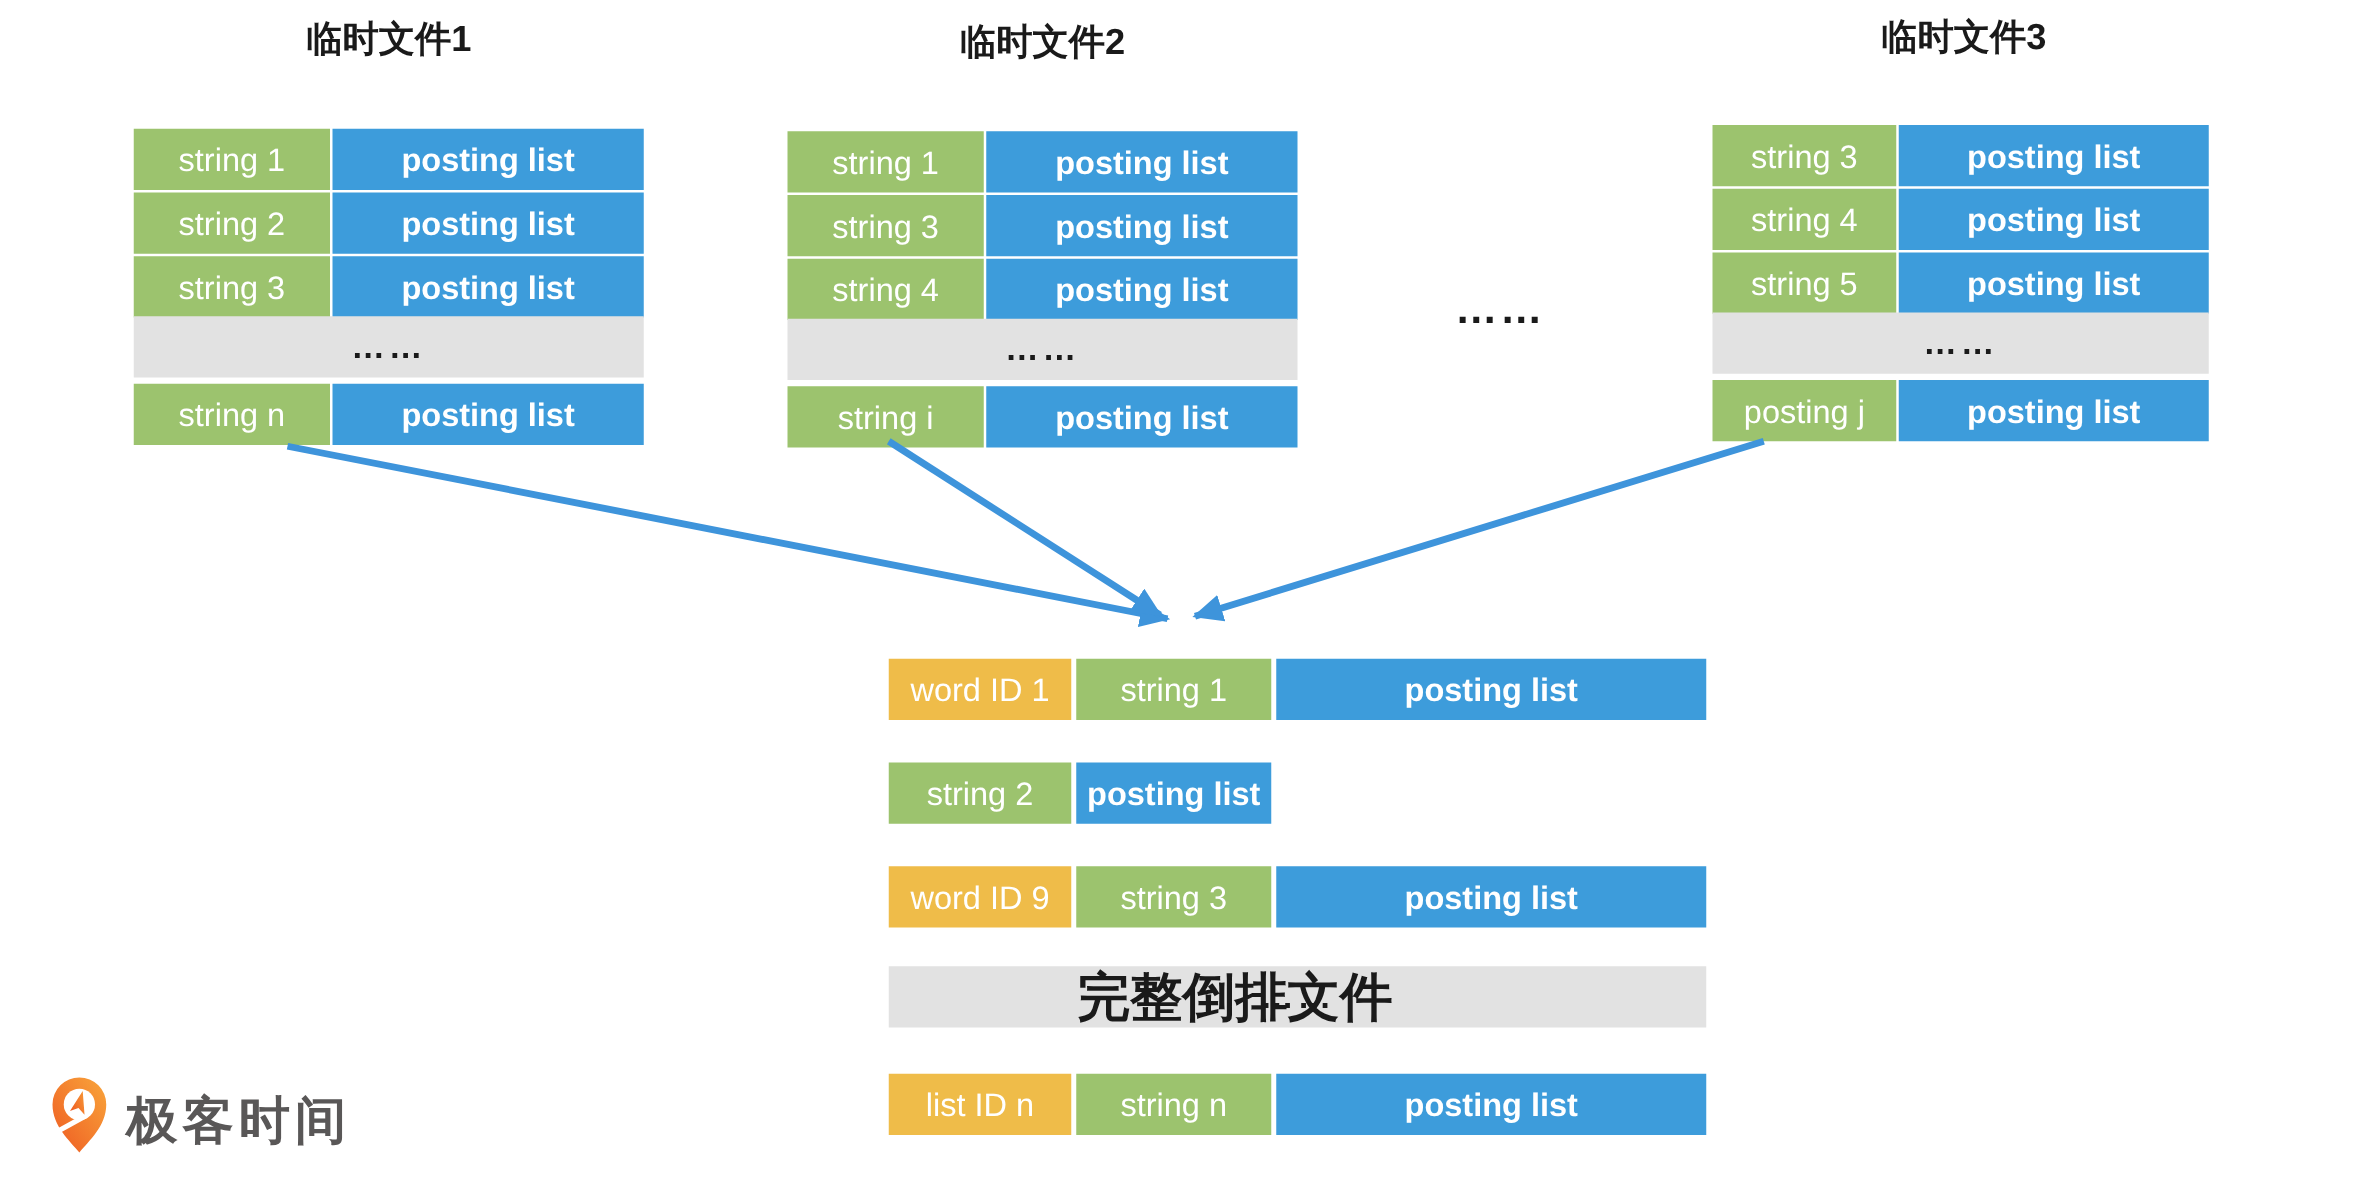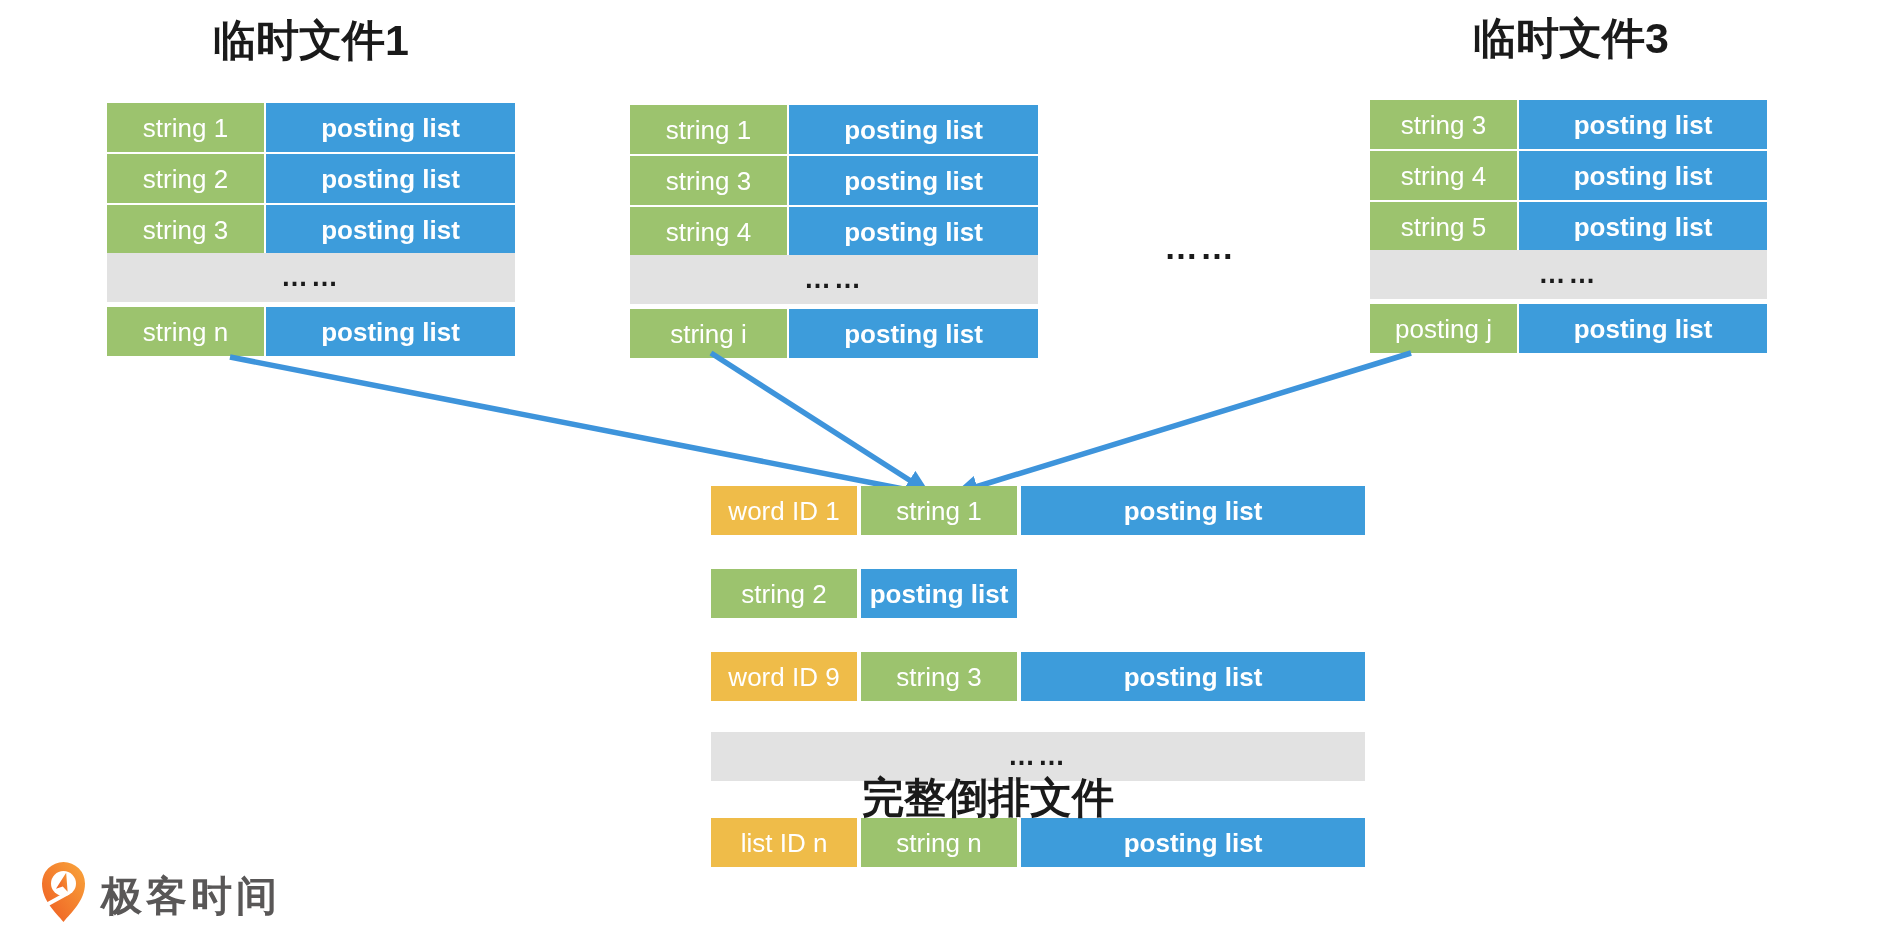--- a/index.html
+++ b/index.html
@@ -11,7 +11,7 @@
 
   .tbl-title{
     position:absolute;text-align:center;
-    font-size:43px;font-weight:600;color:var(--title_text);
+    font-size:29px;font-weight:600;color:var(--title_text);
     white-space:nowrap;
   }
   .tbl{

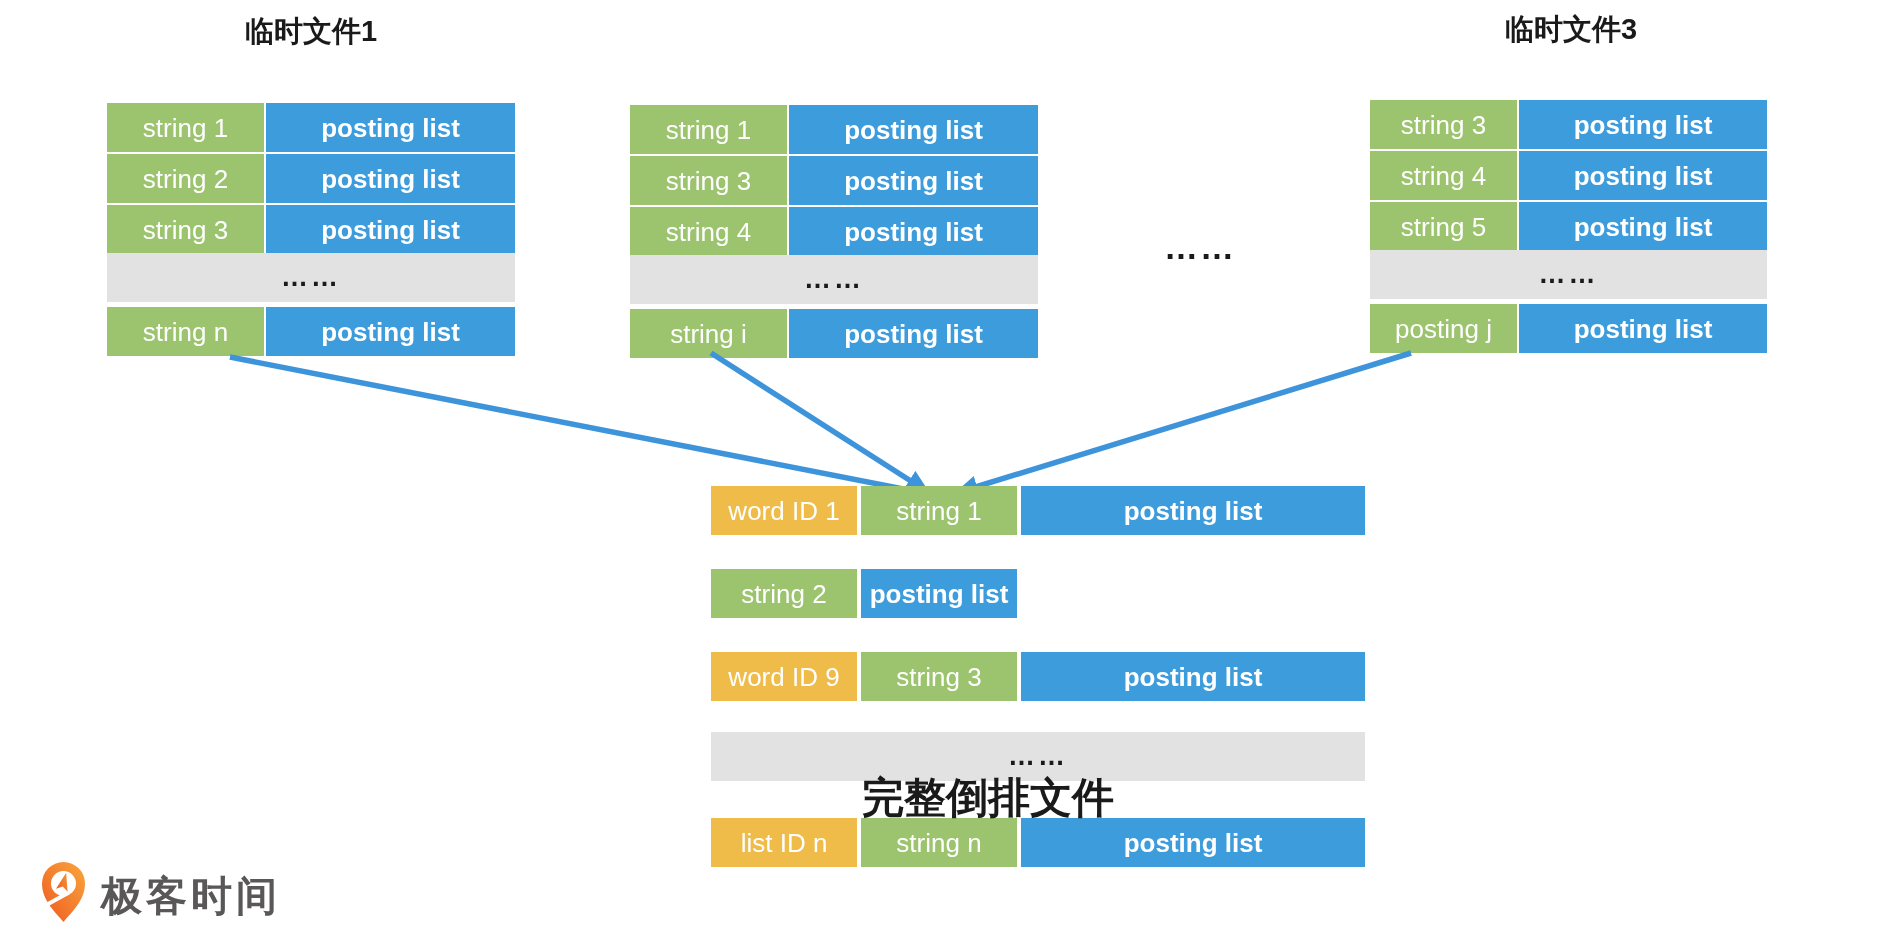--- a/index.html
+++ b/index.html
@@ -63,6 +63,7 @@
 <div class="canvas">
 
   <div class="tbl-title" style="left:107px;top:12px;width:408px;">临时文件1</div>
+  <div class="tbl-title" style="left:630px;top:14px;width:408px;">临时文件2</div>
   <div class="tbl-title" style="left:1372px;top:10px;width:398px;">临时文件3</div>
 
   <div class="tbl" style="left:107px;top:103px;--cols:157px 249px;">

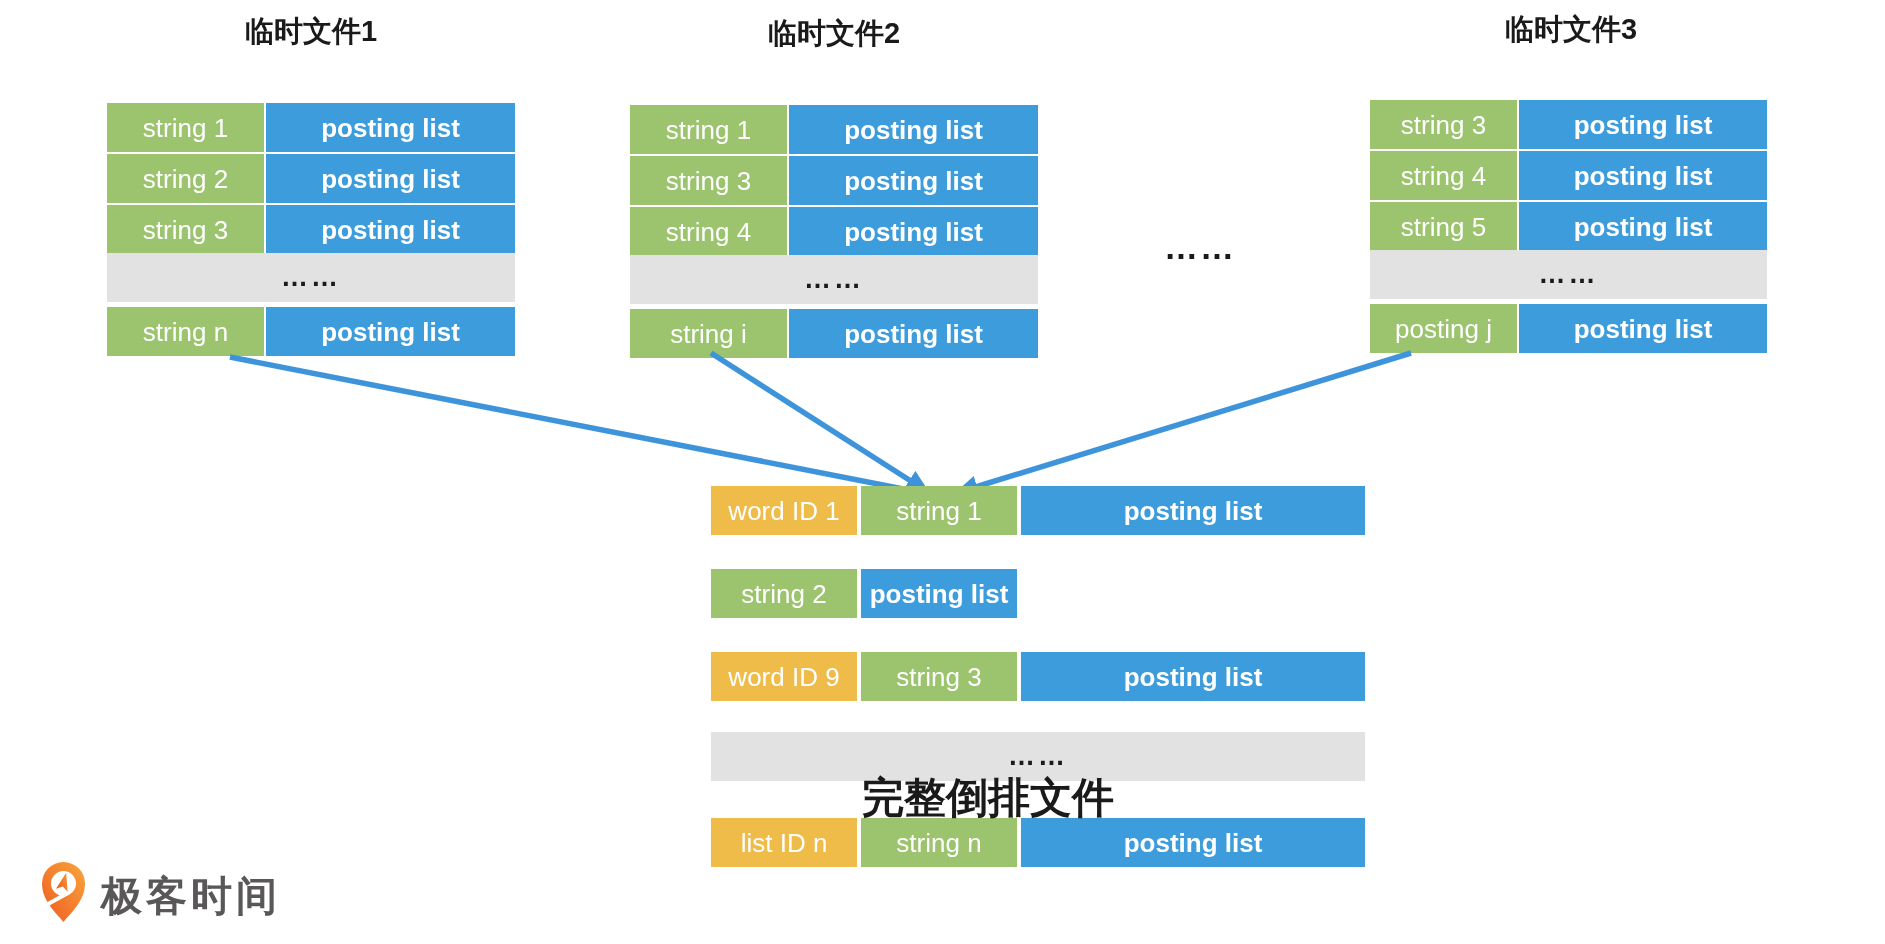--- a/index.html
+++ b/index.html
@@ -145,7 +145,7 @@
     <line x1="1411" y1="353" x2="956" y2="493" stroke="#3E94DB" stroke-width="5.5" marker-end="url(#ah)"></line>
   </svg>
 
-  <div class="tbl merged-tbl" style="left:711px;top:486px;gap:34px;--cols:146px 156px 344px;">
+  <div class="tbl merged-tbl" style="left:711px;top:527px;gap:34px;--cols:146px 156px 344px;">
     <div class="row">
       <div class="cell id">word ID 1</div>
       <div class="cell key">string 1</div>

